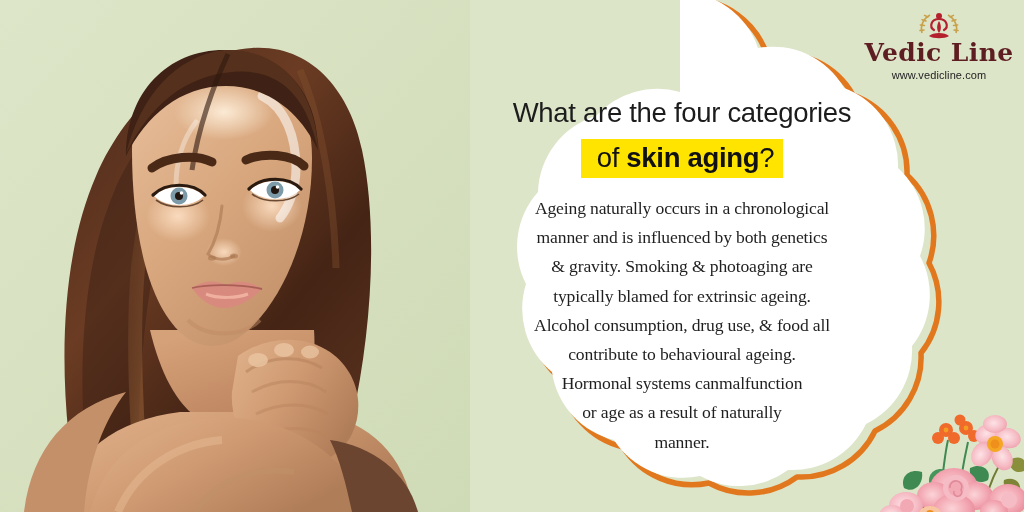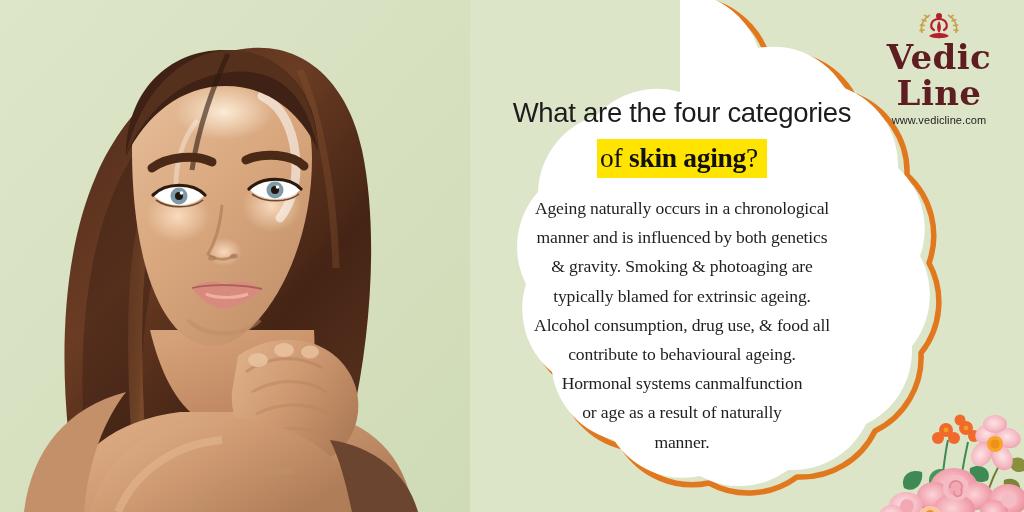--- a/index.html
+++ b/index.html
@@ -49,7 +49,7 @@
   .logo-mark{display:block;margin:0 auto;}
   .logo-word{
     font-family:"DejaVu Serif", serif;
-    font-size:34px;font-weight:700;color:#5e1d20;
+    font-size:25px;font-weight:700;color:#5e1d20;
     letter-spacing:0.4px;line-height:1.05;margin-top:-2px;
   }
   .logo-url{

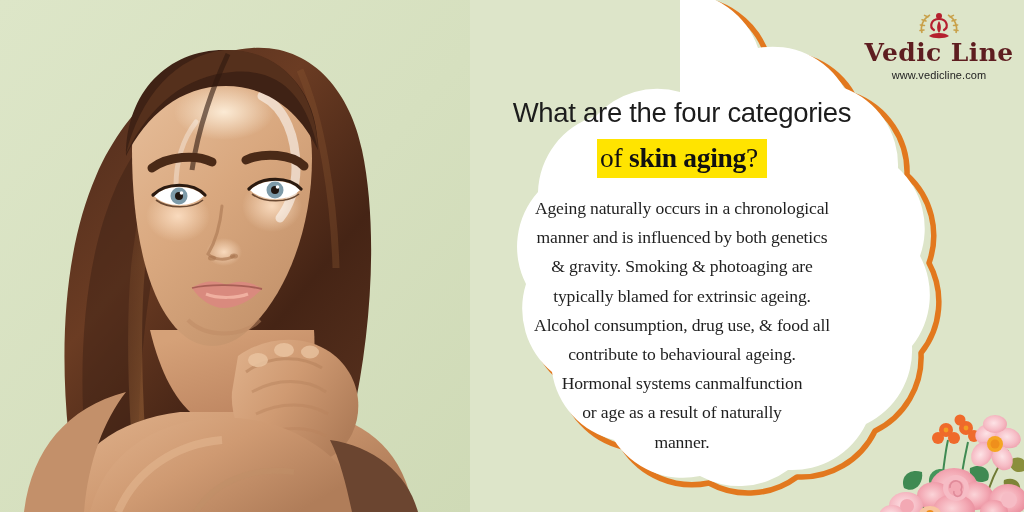--- a/index.html
+++ b/index.html
@@ -33,9 +33,9 @@
   }
   .headline-2{margin-top:9px;}
   .hl-mark{
-    background:#ffe400;padding:3px 9px 4px 3px;
+    background:#ffe400;padding:3px 9px 4px 16px;
     font-size:27.5px;color:#111;letter-spacing:-0.3px;
-    display:inline-block;line-height:1.18;font-family:Liberation Serif, serif;
+    display:inline-block;line-height:1.18;
   }
   .hl-mark b{font-weight:700;}
   .body-copy{

